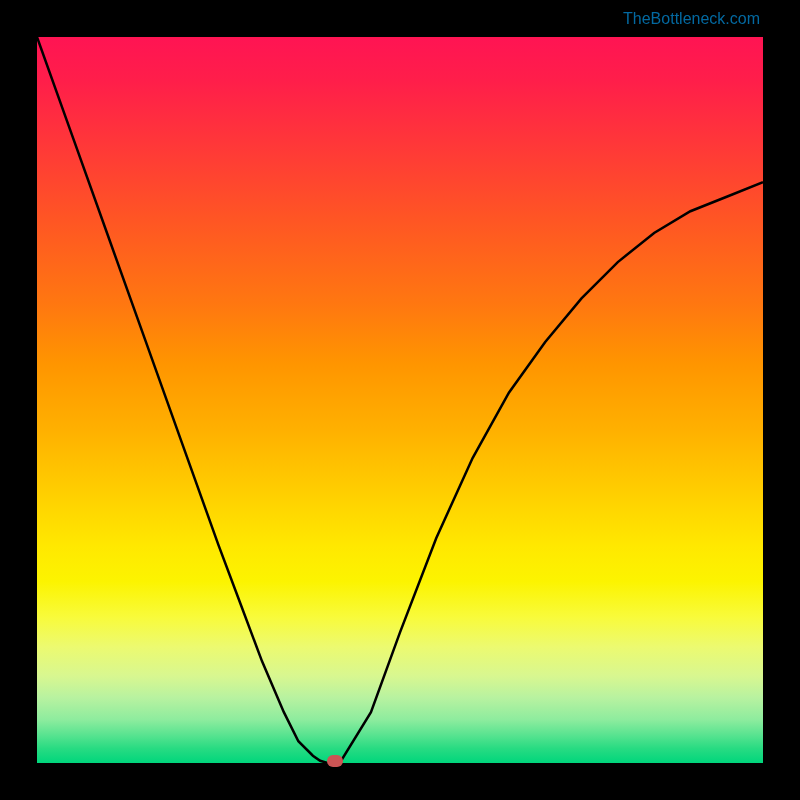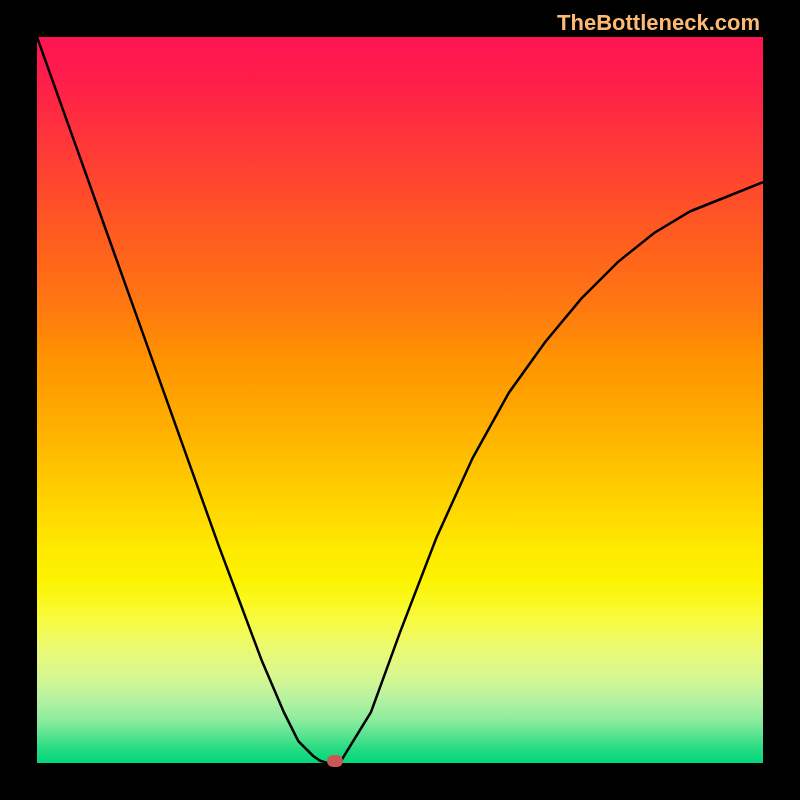--- a/index.html
+++ b/index.html
@@ -48,9 +48,9 @@
       position: absolute;
       top: 10px;
       right: 40px;
-      color: #fdba74;
-      font-size: 22px;
-      font-weight: bold;
+      color: #0369a1;
+      font-size: 16px;
+      font-weight: normal;
       z-index: 10;
     }
     .curve-svg {

